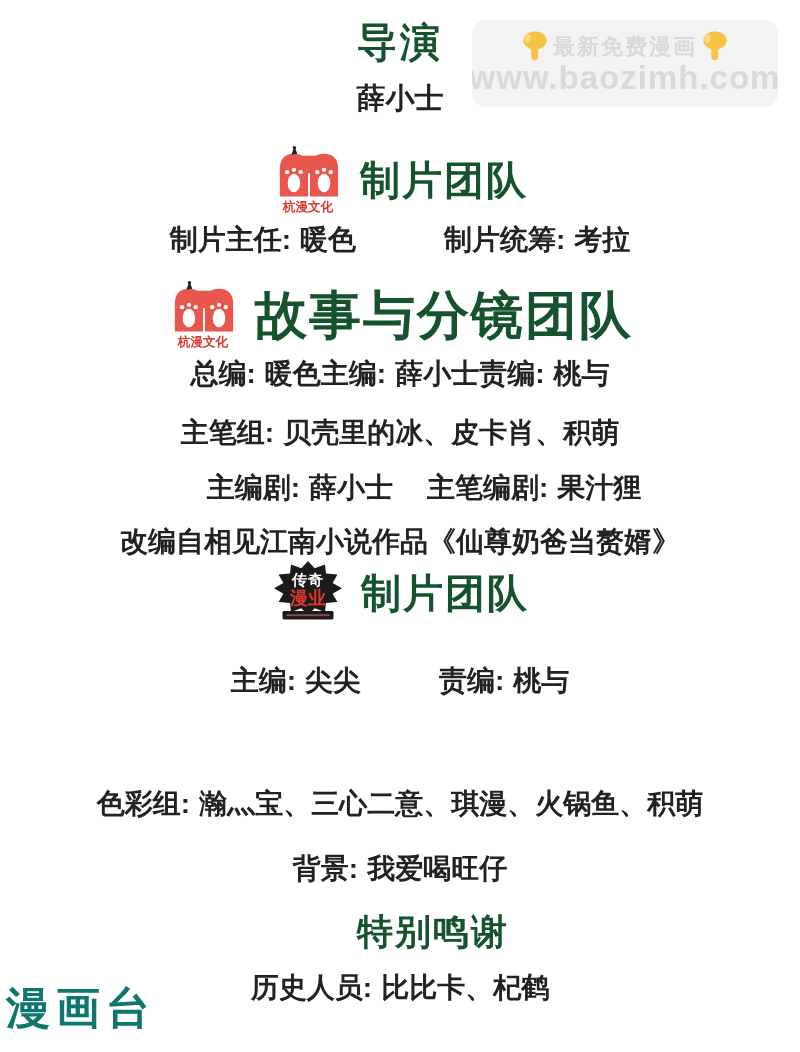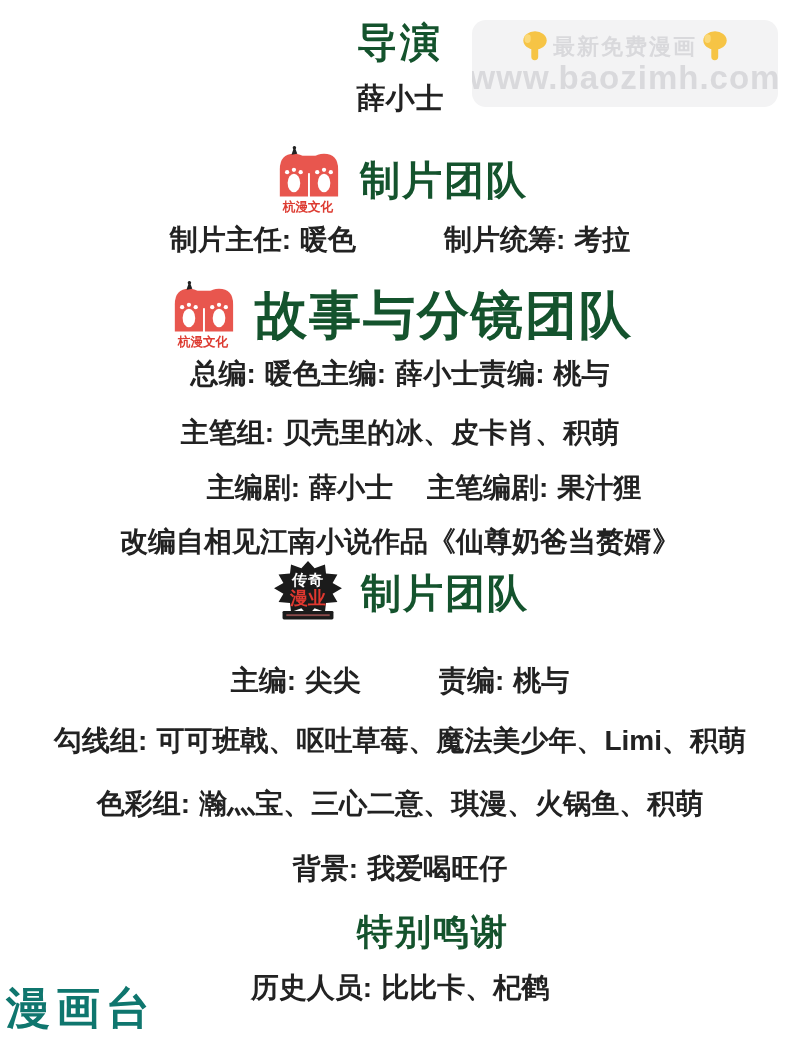--- a/index.html
+++ b/index.html
@@ -154,12 +154,6 @@
       <span>桃与</span>
     </span>
   </div>
-  <div class="row body-txt" style="top:727px;">
-    <span class="pair">
-      <span>勾线组:</span>
-      <span>可可班戟、呕吐草莓、魔法美少年、Limi、积萌</span>
-    </span>
-  </div>
   <div class="row body-txt" style="top:790px;align-items:flex-end;">
     <span class="pair">
       <span>色彩组:</span>

